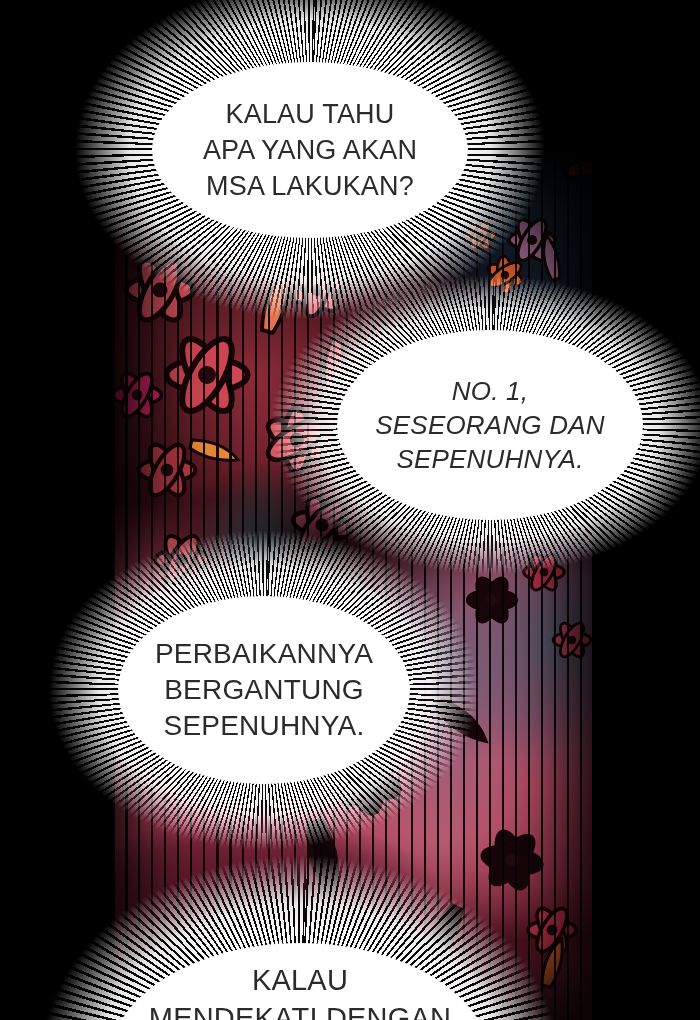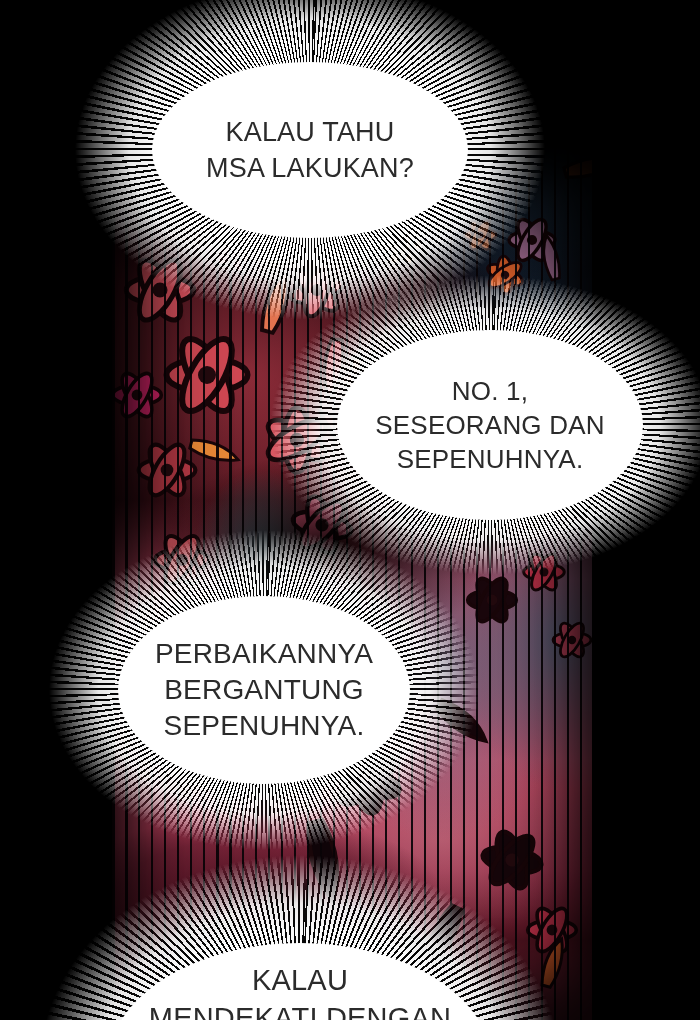--- a/index.html
+++ b/index.html
@@ -133,6 +133,7 @@
   <div class="spikes"></div>
   <div class="core">
     <div class="line">KALAU TAHU</div>
+    <div class="line">APA YANG AKAN</div>
     <div class="line">MSA LAKUKAN?</div>
   </div>
 </div>

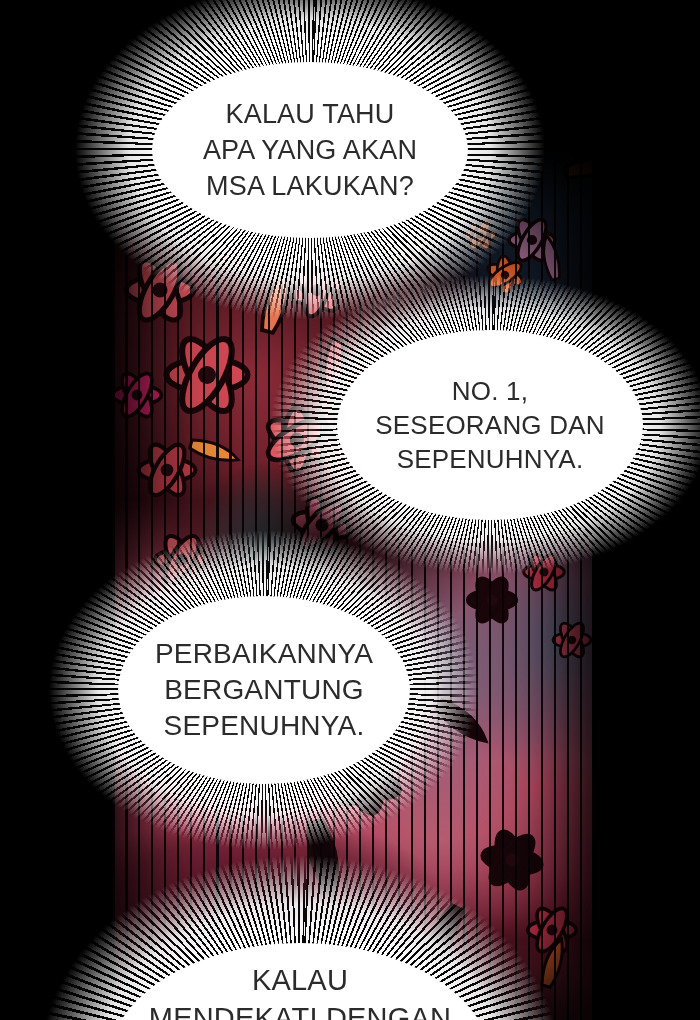--- a/index.html
+++ b/index.html
@@ -63,7 +63,7 @@
   .b1 .core { inset:24% 16.4%; font-size:27px; line-height:36px; }
 
   .b2 { left:270px; top:275px; width:440px; height:300px; }
-  .b2 .core { inset:18.3% 15.3%; font-size:26px; line-height:34px; }
+  .b2 .core { inset:18.3% 15.3%; font-size:26px; line-height:34px;font-style:italic; }
 
   .b3 { left:49px;  top:530px; width:430px; height:320px;text-decoration:underline; }
   .b3 .core { inset:20.6% 16%; font-size:28px; line-height:36px; }

